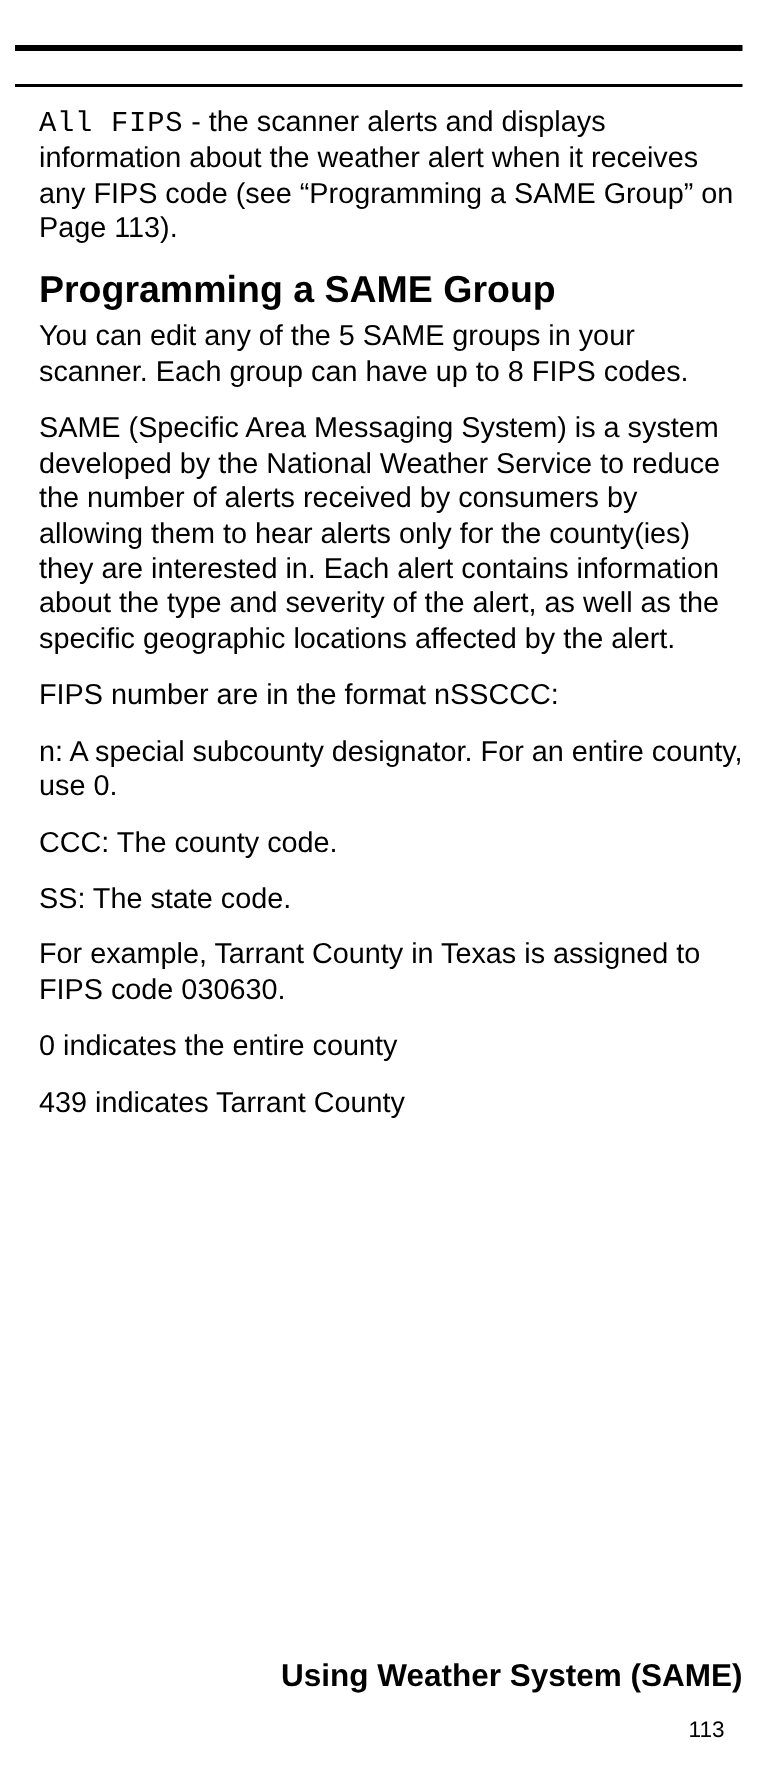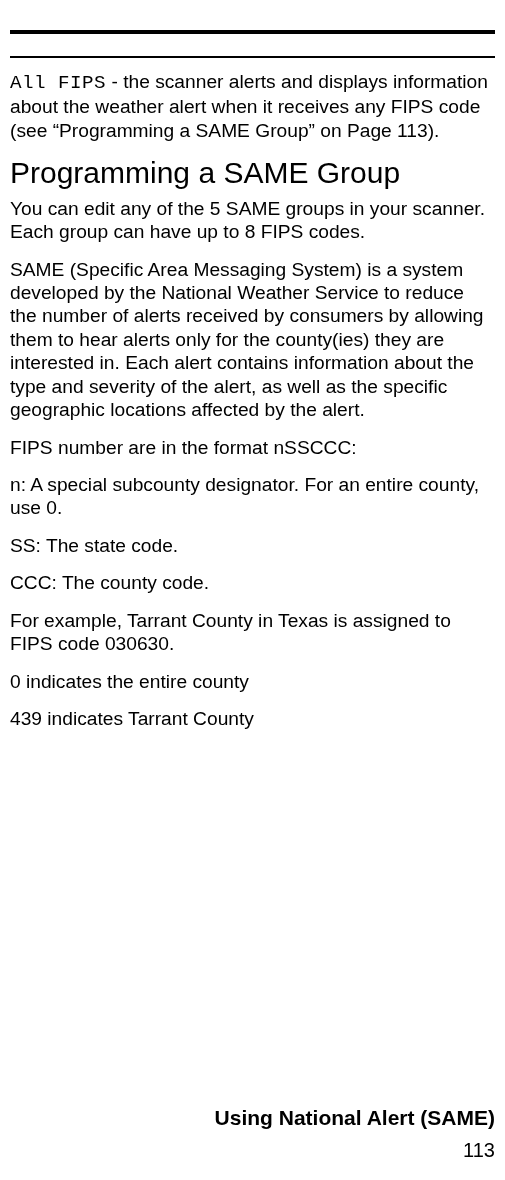--- a/index.html
+++ b/index.html
@@ -12,7 +12,7 @@
   }
   .top-rule-thick { border-top: 4px solid #000; margin-bottom: 22px; }
   .top-rule-thin  { border-top: 2px solid #000; margin-bottom: 12px; }
-  .content { padding: 0 0 0 0; }
+  .content { padding: 0 0 0 0; margin-left: 16px; }
   .para {
     font-size: 19.2px;
     line-height: 1.22;

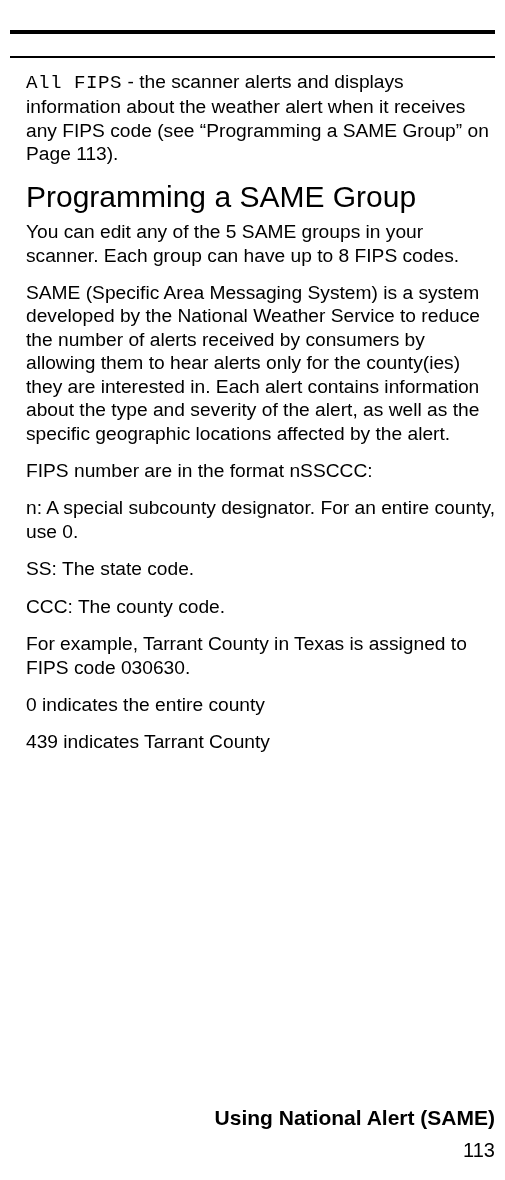--- a/index.html
+++ b/index.html
@@ -20,8 +20,8 @@
   }
   .mono { font-family: "Courier New", Courier, monospace; font-size: 19.2px; letter-spacing: 0.5px; }
   .heading {
-    font-weight: normal;
-    font-size: 30px;
+    font-weight: bold;
+    font-size: 25px;
     line-height: 1.15;
     margin-top: 6px;
     margin-bottom: 6px;

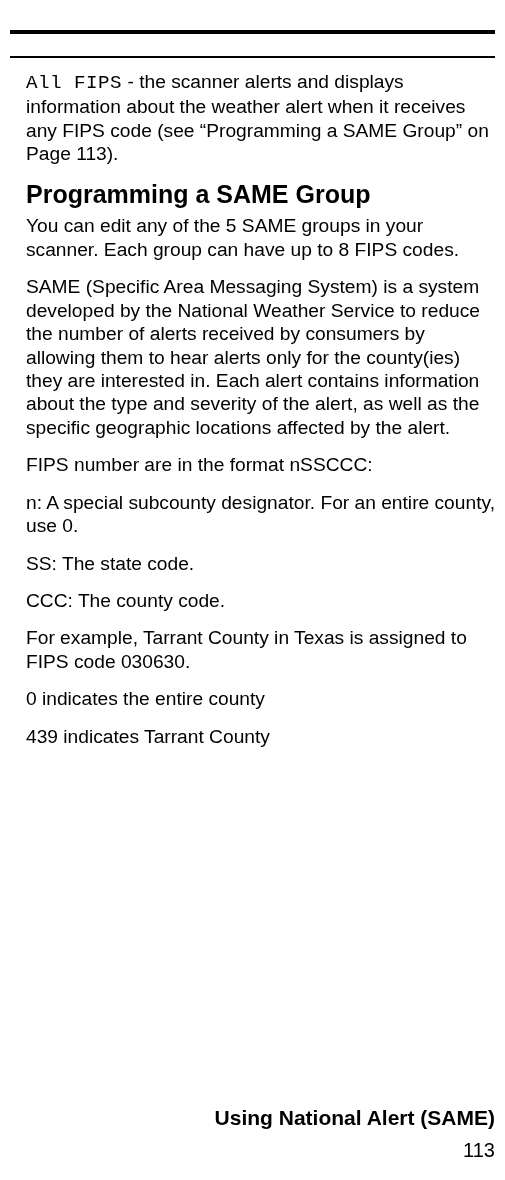--- a/index.html
+++ b/index.html
@@ -59,8 +59,8 @@
   <p class="para">SAME (Specific Area Messaging System) is a system developed by the National Weather Service to reduce the number of alerts received by consumers by allowing them to hear alerts only for the county(ies) they are interested in. Each alert contains information about the type and severity of the alert, as well as the specific geographic locations affected by the alert.</p>
   <p class="para">FIPS number are in the format nSSCCC:</p>
   <p class="para">n: A special subcounty designator. For an entire county, use 0.</p>
+  <p class="para">CCC: The county code.</p>
   <p class="para">SS: The state code.</p>
-  <p class="para">CCC: The county code.</p>
   <p class="para">For example, Tarrant County in Texas is assigned to FIPS code 030630.</p>
   <p class="para">0 indicates the entire county</p>
   <p class="para">439 indicates Tarrant County</p>

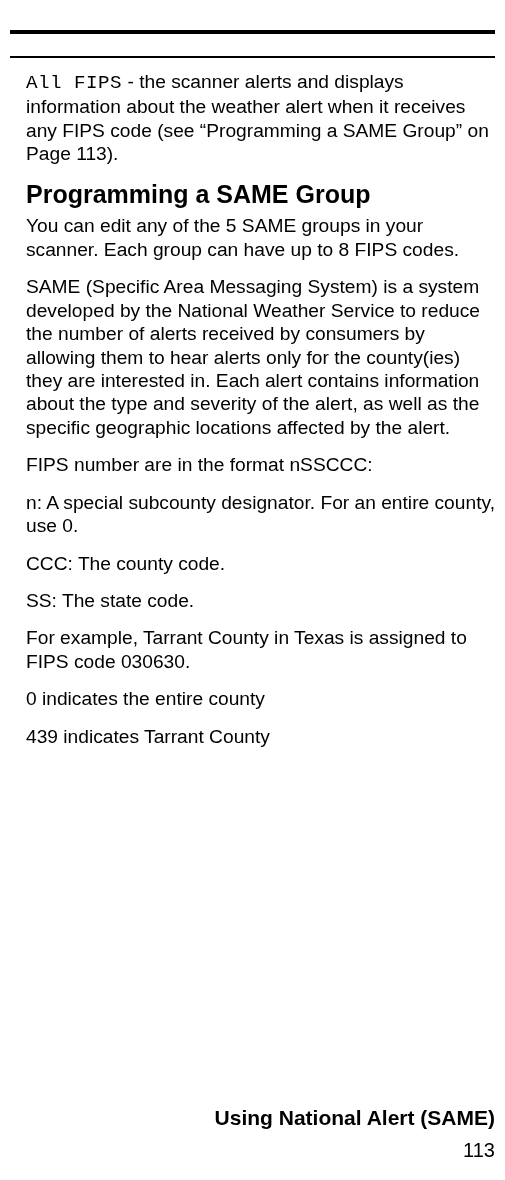--- a/index.html
+++ b/index.html
@@ -67,7 +67,7 @@
 
 </div>
 
-<div class="footer-title">Using National Alert (SAME)</div>
+<div class="footer-title">Using Weather System (SAME)</div>
 <div class="page-num">113</div>
 
 </body></html>

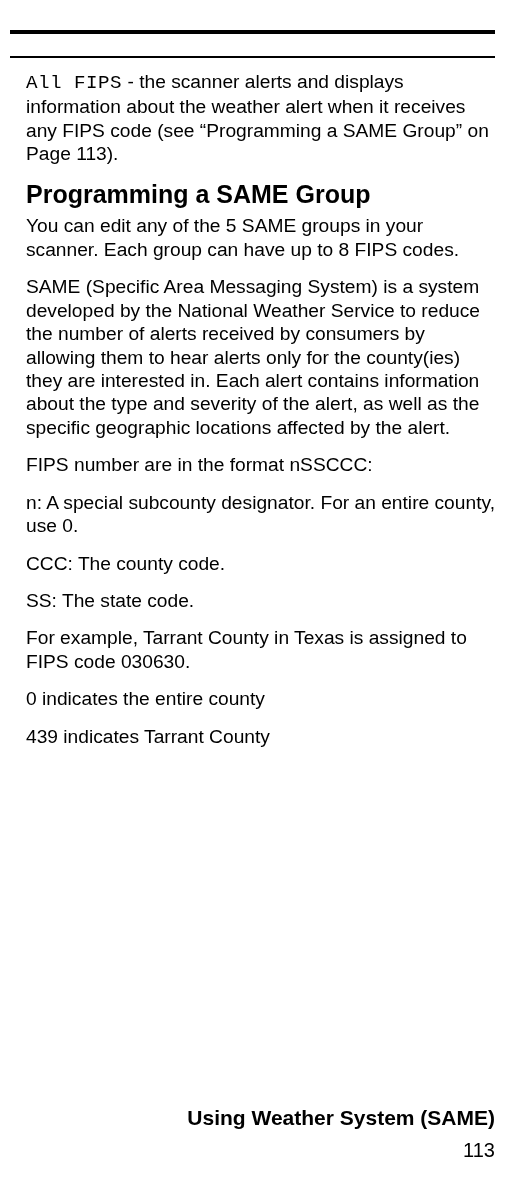--- a/index.html
+++ b/index.html
@@ -35,9 +35,9 @@
   }
   .page-num {
     position: absolute;
-    right: 10px;
+    right: 22px;
     bottom: 18px;
-    font-size: 20px;
+    font-size: 15px;
   }
 </style>
 </head>

